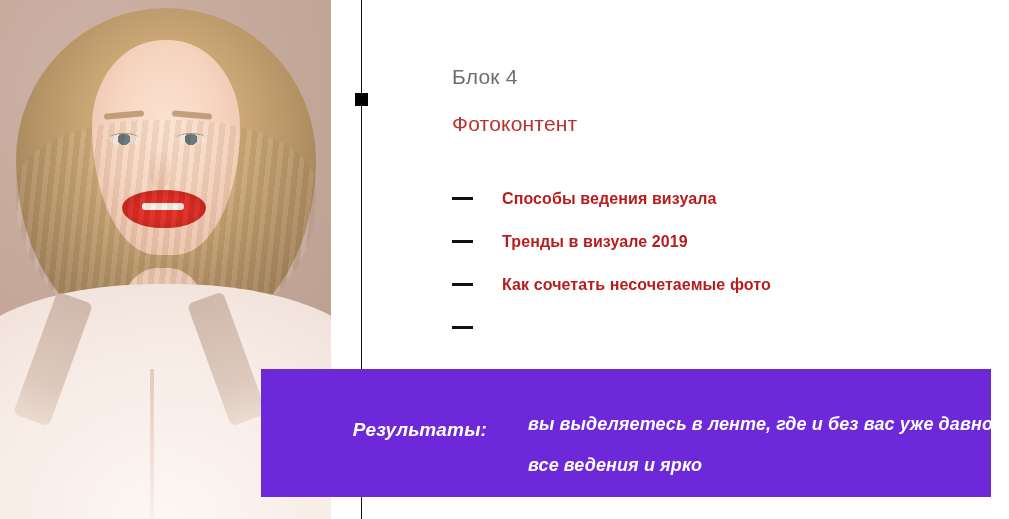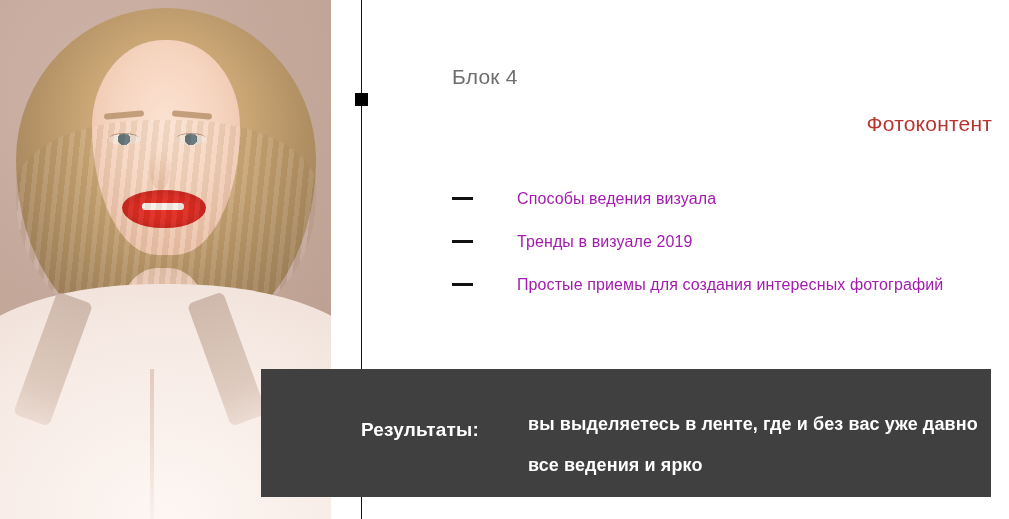--- a/index.html
+++ b/index.html
@@ -199,7 +199,6 @@
     line-height: 1;
     margin: 0;
     font-weight: 400;
-    text-align: right;
   }
 
   #topic-list {

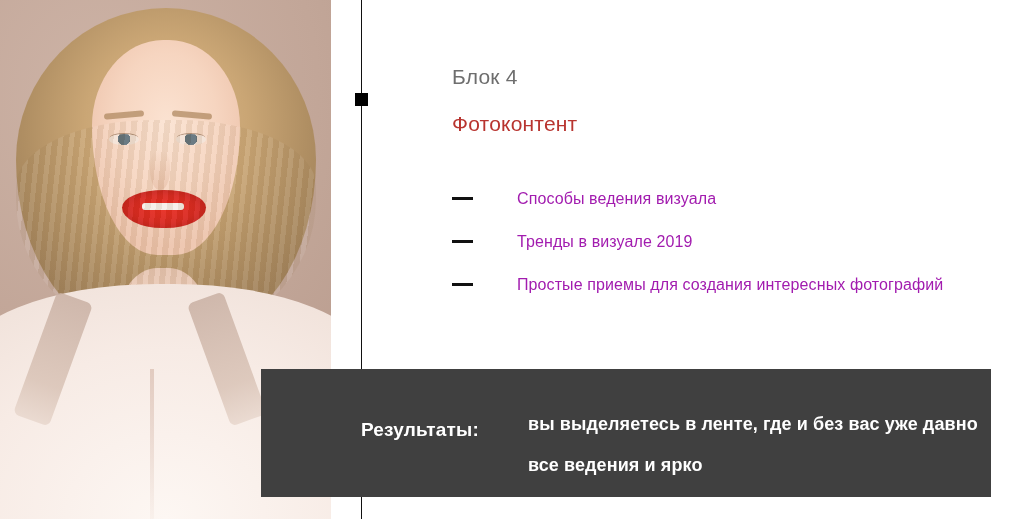--- a/index.html
+++ b/index.html
@@ -219,11 +219,12 @@
     flex: 0 0 auto;
   }
   .topic-text {
-    margin-left: 44px;
+    margin-left: 29px;
     font-size: 16px;
-    color: #a21caf;
+    color: #b91c1c;
     letter-spacing: .1px;
     white-space: nowrap;
+    font-weight: bold;
   }
 
   

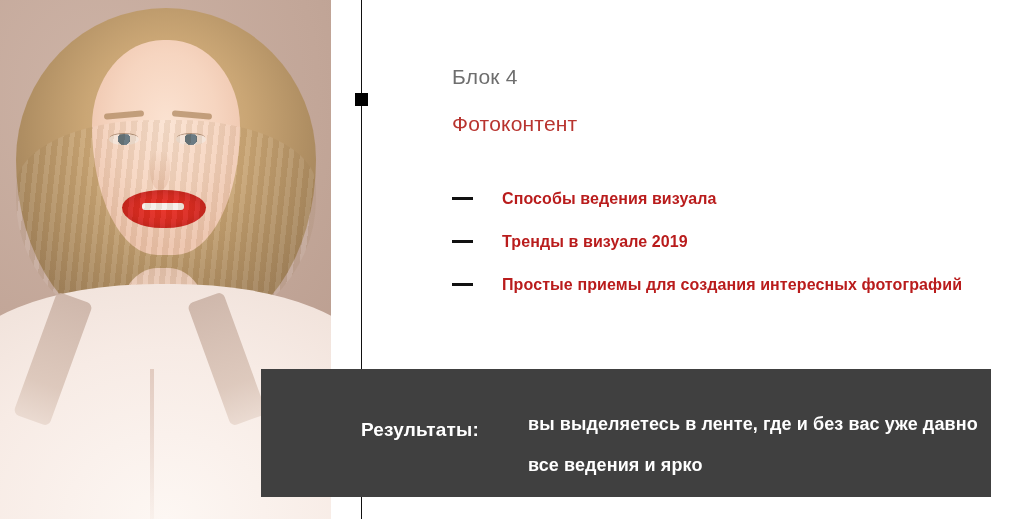--- a/index.html
+++ b/index.html
@@ -305,6 +305,10 @@
     </div>
     <div class="topic-row">
       <span class="topic-dash"></span>
+      <span class="topic-text">Как сочетать несочетаемые фото</span>
+    </div>
+    <div class="topic-row">
+      <span class="topic-dash"></span>
       <span class="topic-text">Простые приемы для создания интересных фотографий</span>
     </div>
   </div>

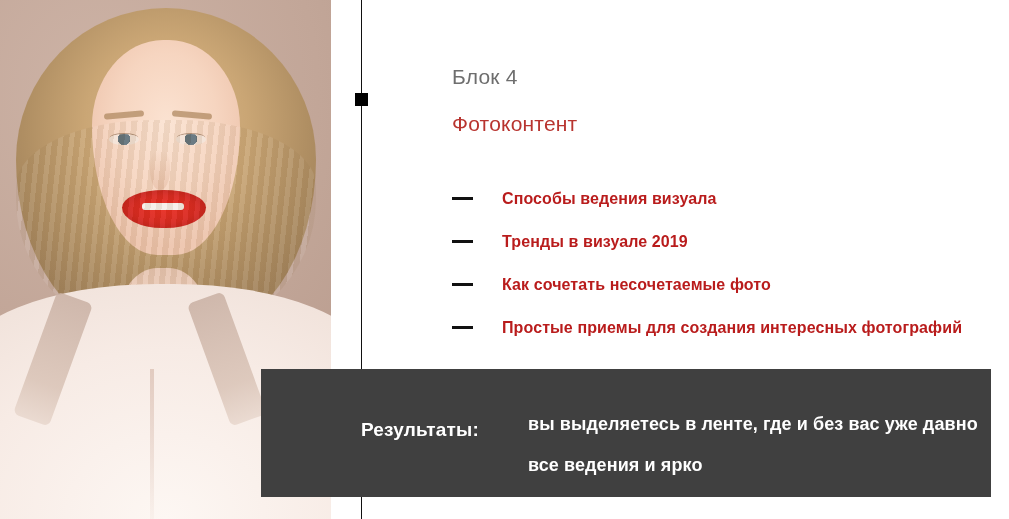--- a/index.html
+++ b/index.html
@@ -309,7 +309,6 @@
     </div>
     <div class="topic-row">
       <span class="topic-dash"></span>
-      <span class="topic-text">Простые приемы для создания интересных фотографий</span>
     </div>
   </div>
 

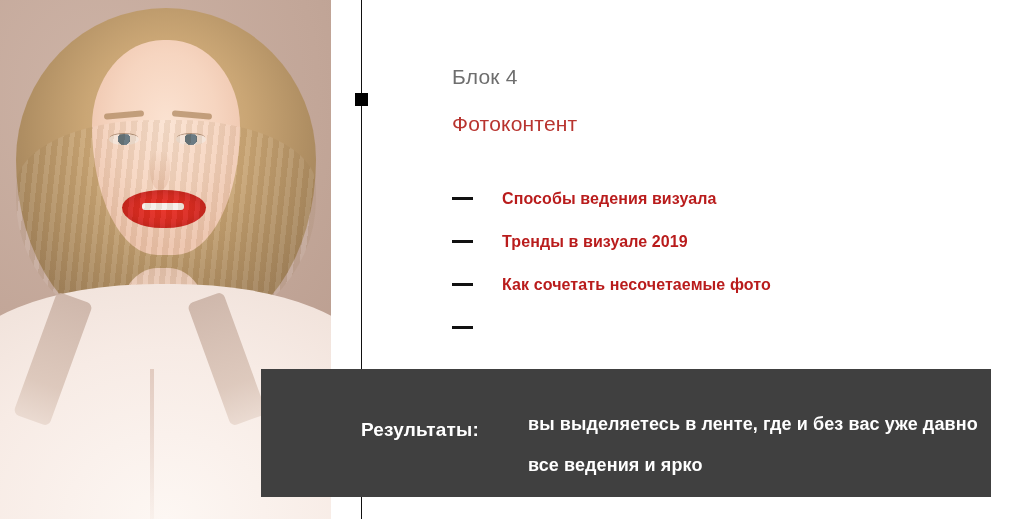--- a/index.html
+++ b/index.html
@@ -234,9 +234,10 @@
     top: 369px;
     width: 730px;
     height: 128px;
-    background: #404040;
+    background: #6d28d9;
     display: flex;
     align-items: center;
+    font-style: italic;
   }
   #results-label {
     position: absolute;

